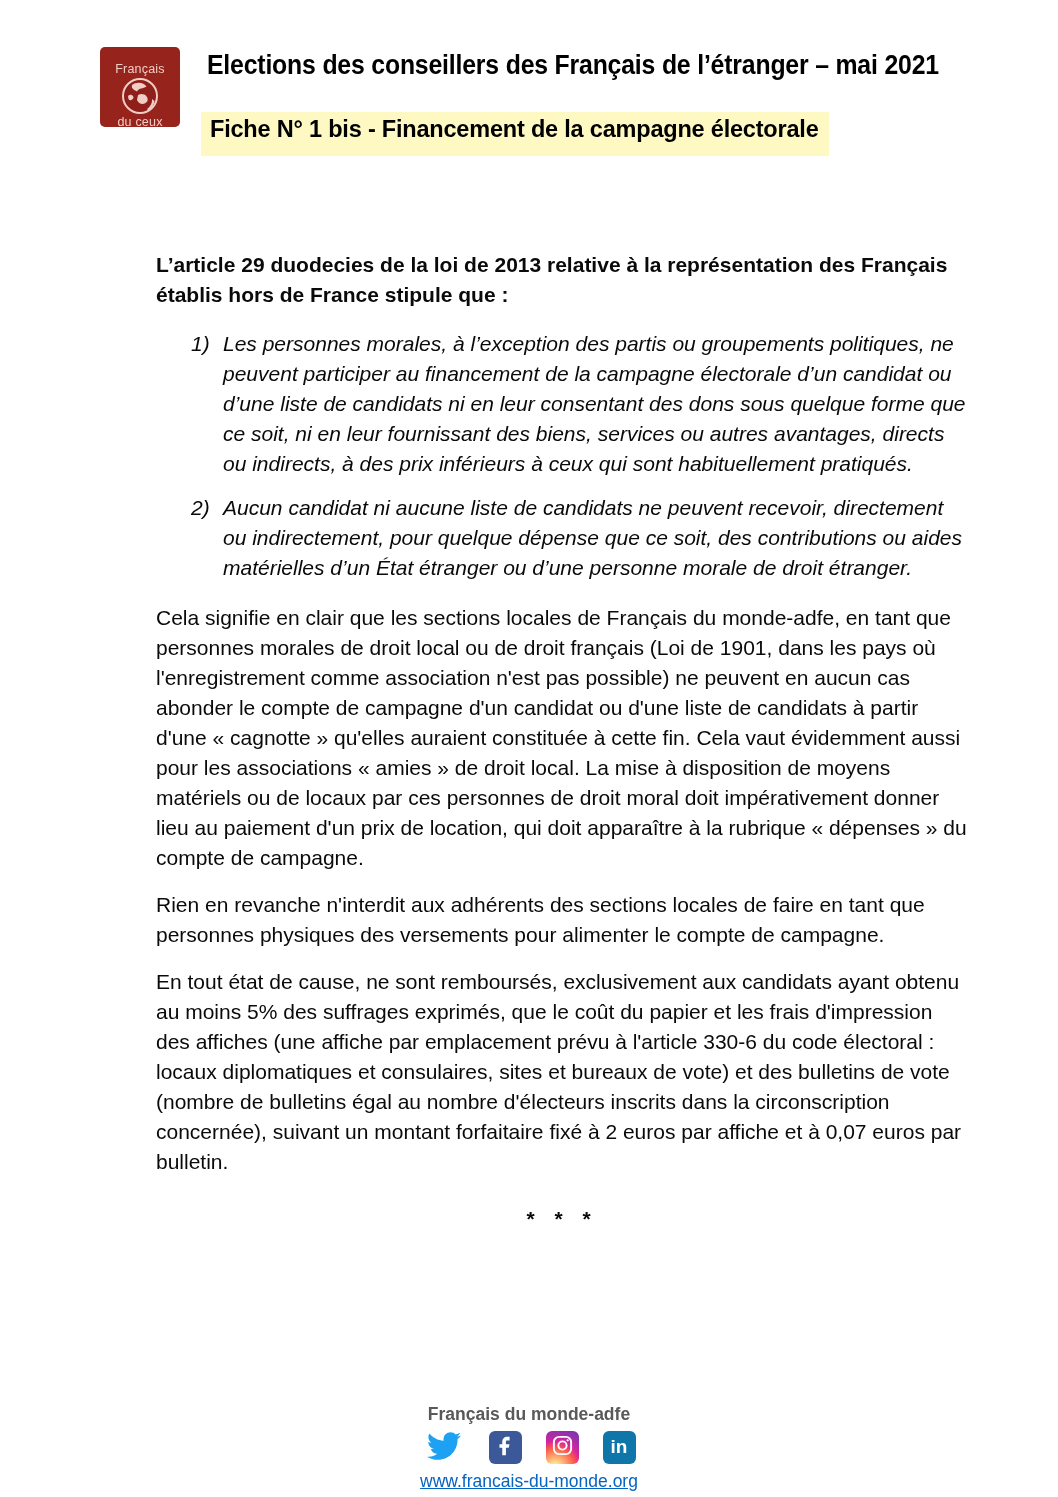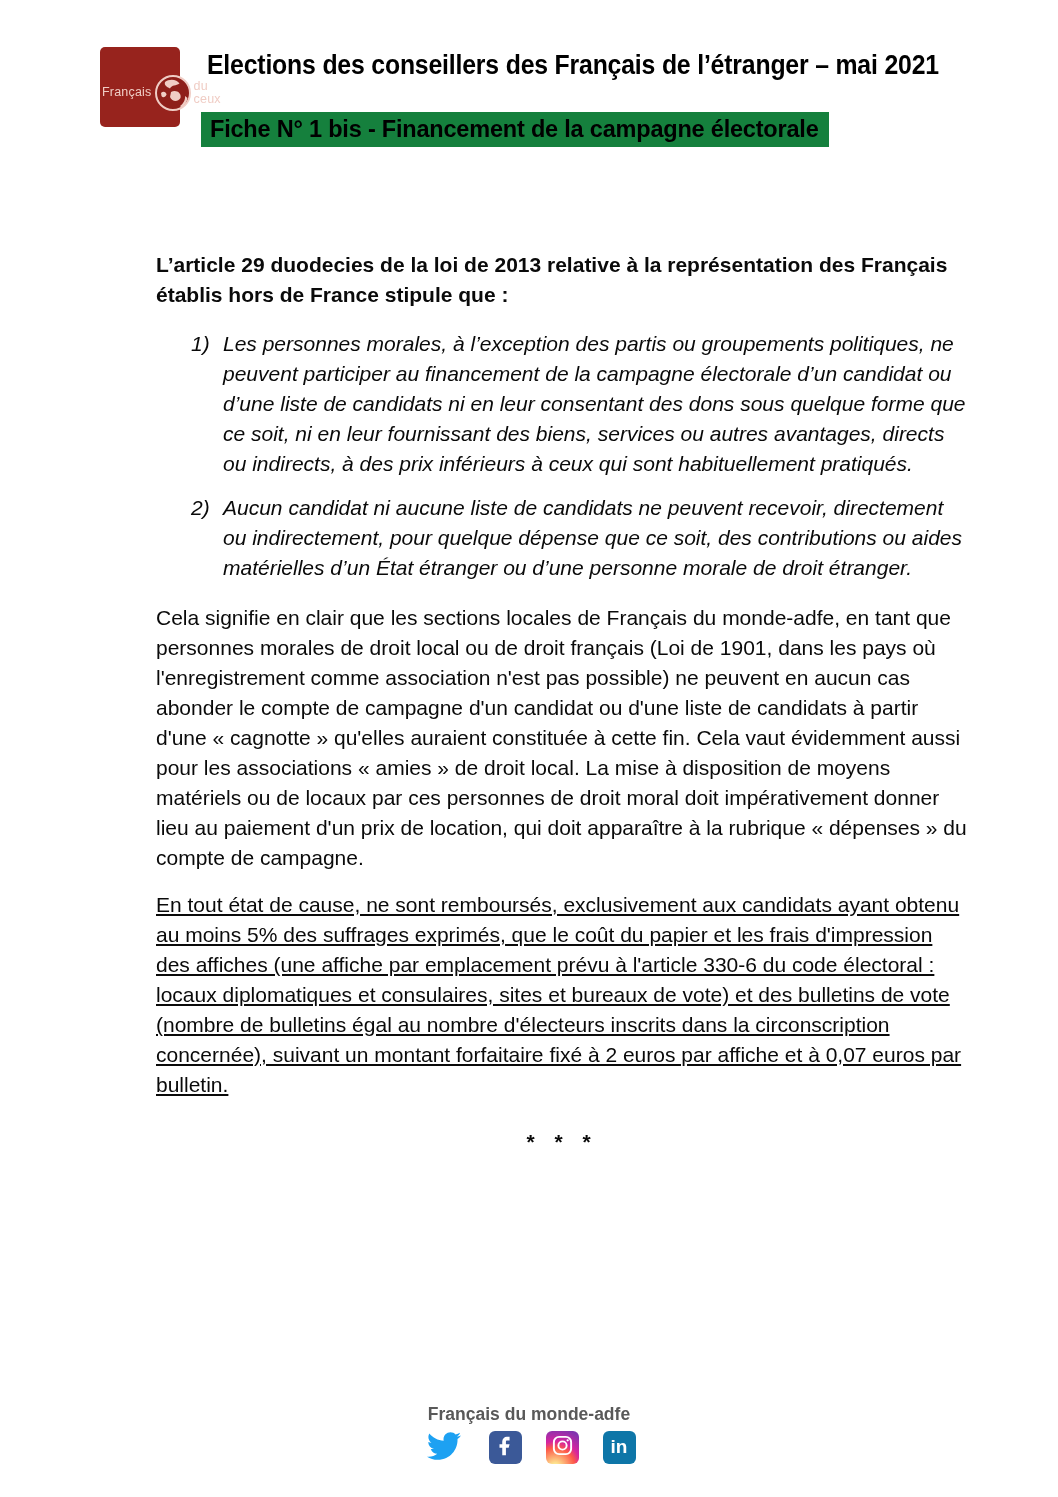--- a/index.html
+++ b/index.html
@@ -20,7 +20,7 @@
     width:80px; height:80px;
     background:#97231d;
     border-radius:5px;
-    display:flex; flex-direction:row; align-items:center; justify-content:space-between;
+    display:flex; flex-direction:column; align-items:center; justify-content:space-between;
     padding:16px 2px 5px;
   }
   .logo .logo-text {

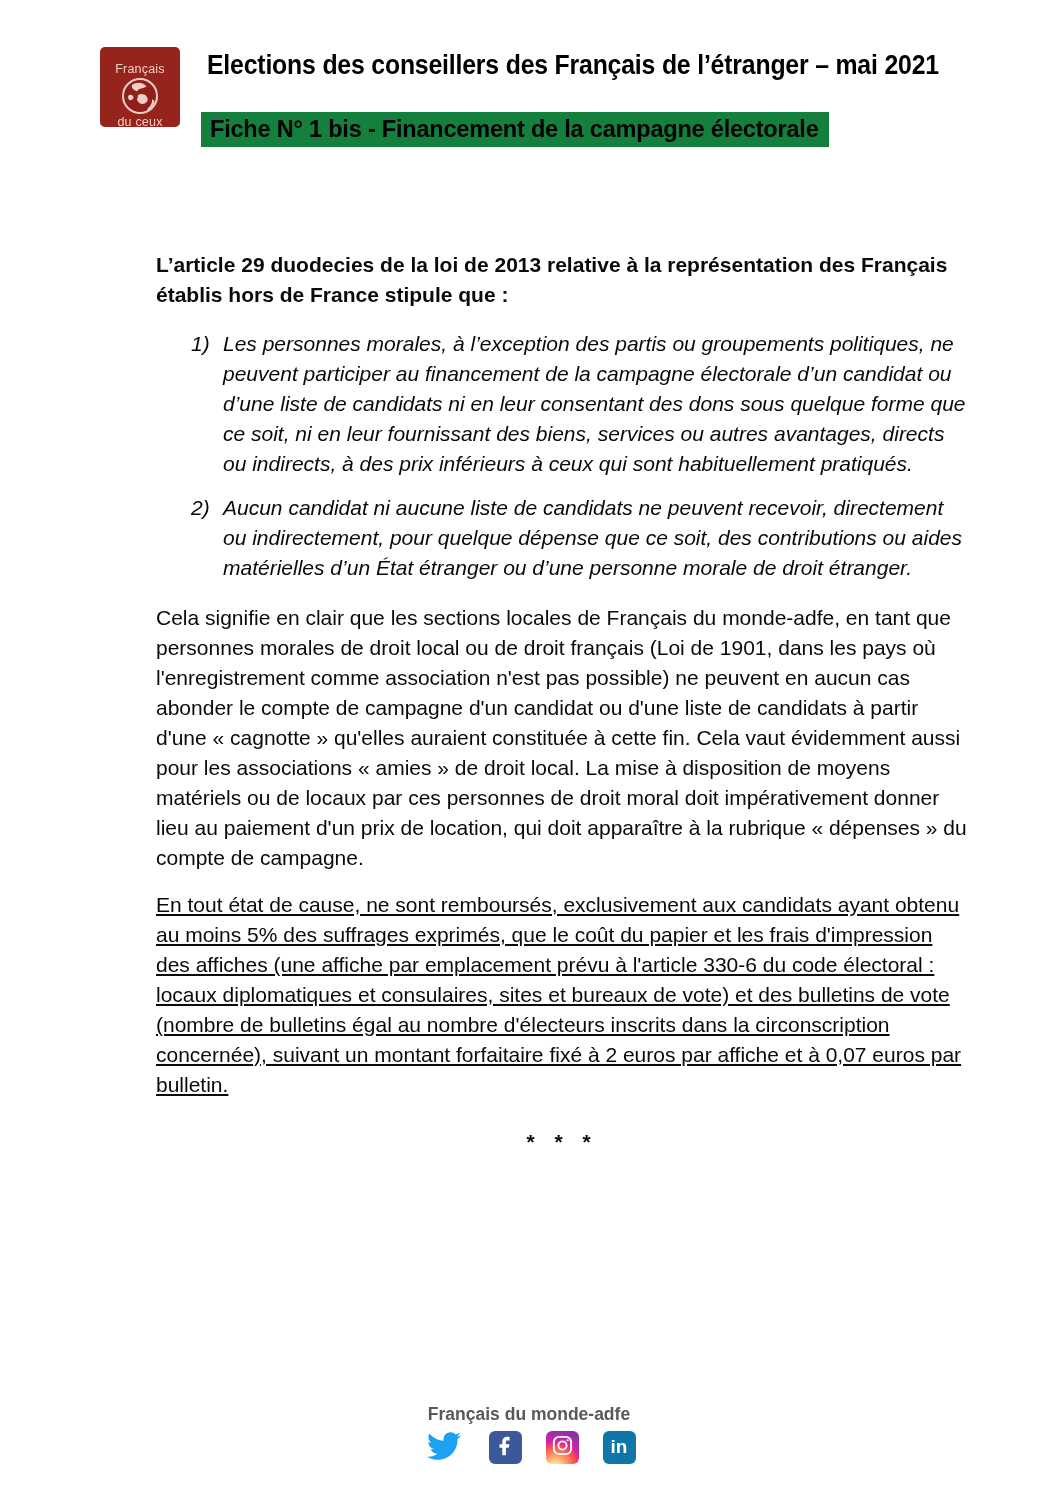--- a/index.html
+++ b/index.html
@@ -38,8 +38,8 @@
   .subtitle-wrap { position:absolute; left:201px; top:112px; }
   .subtitle {
     display:inline-block;
-    background:#15803d;
-    padding:4px 10px 4px 9px;
+    background:#fef9c3;
+    padding:4px 10px 13px 9px;
     font-size:23.5px; font-weight:700; color:#000;
     white-space:nowrap;
     letter-spacing:-0.2px;

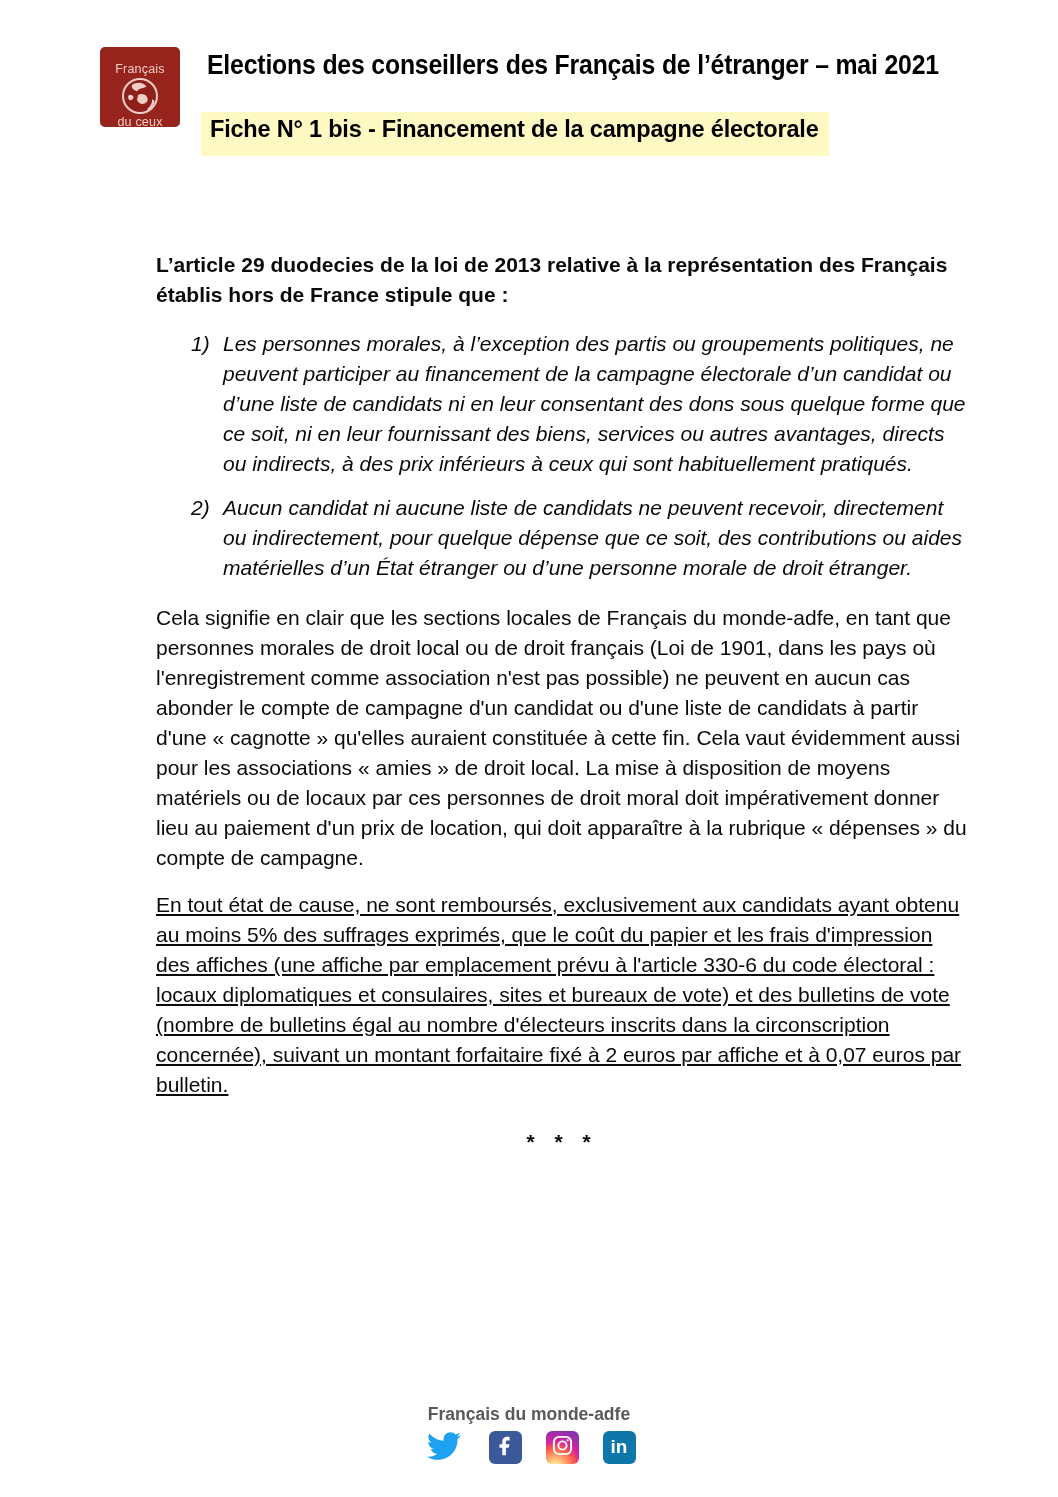--- a/index.html
+++ b/index.html
@@ -139,6 +139,7 @@
     </ol>
 
     <p class="para">Cela signifie en clair que les sections locales de Français du monde-adfe, en tant que personnes morales de droit local ou de droit français (Loi de 1901, dans les pays où l'enregistrement comme association n'est pas possible) ne peuvent en aucun cas abonder le compte de campagne d'un candidat ou d'une liste de candidats à partir d'une « cagnotte » qu'elles auraient constituée à cette fin. Cela vaut évidemment aussi pour les associations « amies » de droit local. La mise à disposition de moyens matériels ou de locaux par ces personnes de droit moral doit impérativement donner lieu au paiement d'un prix de location, qui doit apparaître à la rubrique « dépenses » du compte de campagne.</p>
+    <p class="para">Rien en revanche n'interdit aux adhérents des sections locales de faire en tant que personnes physiques des versements pour alimenter le compte de campagne.</p>
     <p class="para">En tout état de cause, ne sont remboursés, exclusivement aux candidats ayant obtenu au moins 5% des suffrages exprimés, que le coût du papier et les frais d'impression des affiches (une affiche par emplacement prévu à l'article 330-6 du code électoral : locaux diplomatiques et consulaires, sites et bureaux de vote) et des bulletins de vote (nombre de bulletins égal au nombre d'électeurs inscrits dans la circonscription concernée), suivant un montant forfaitaire fixé à 2 euros par affiche et à 0,07 euros par bulletin.</p>
 
     <div class="separator">* * *</div>

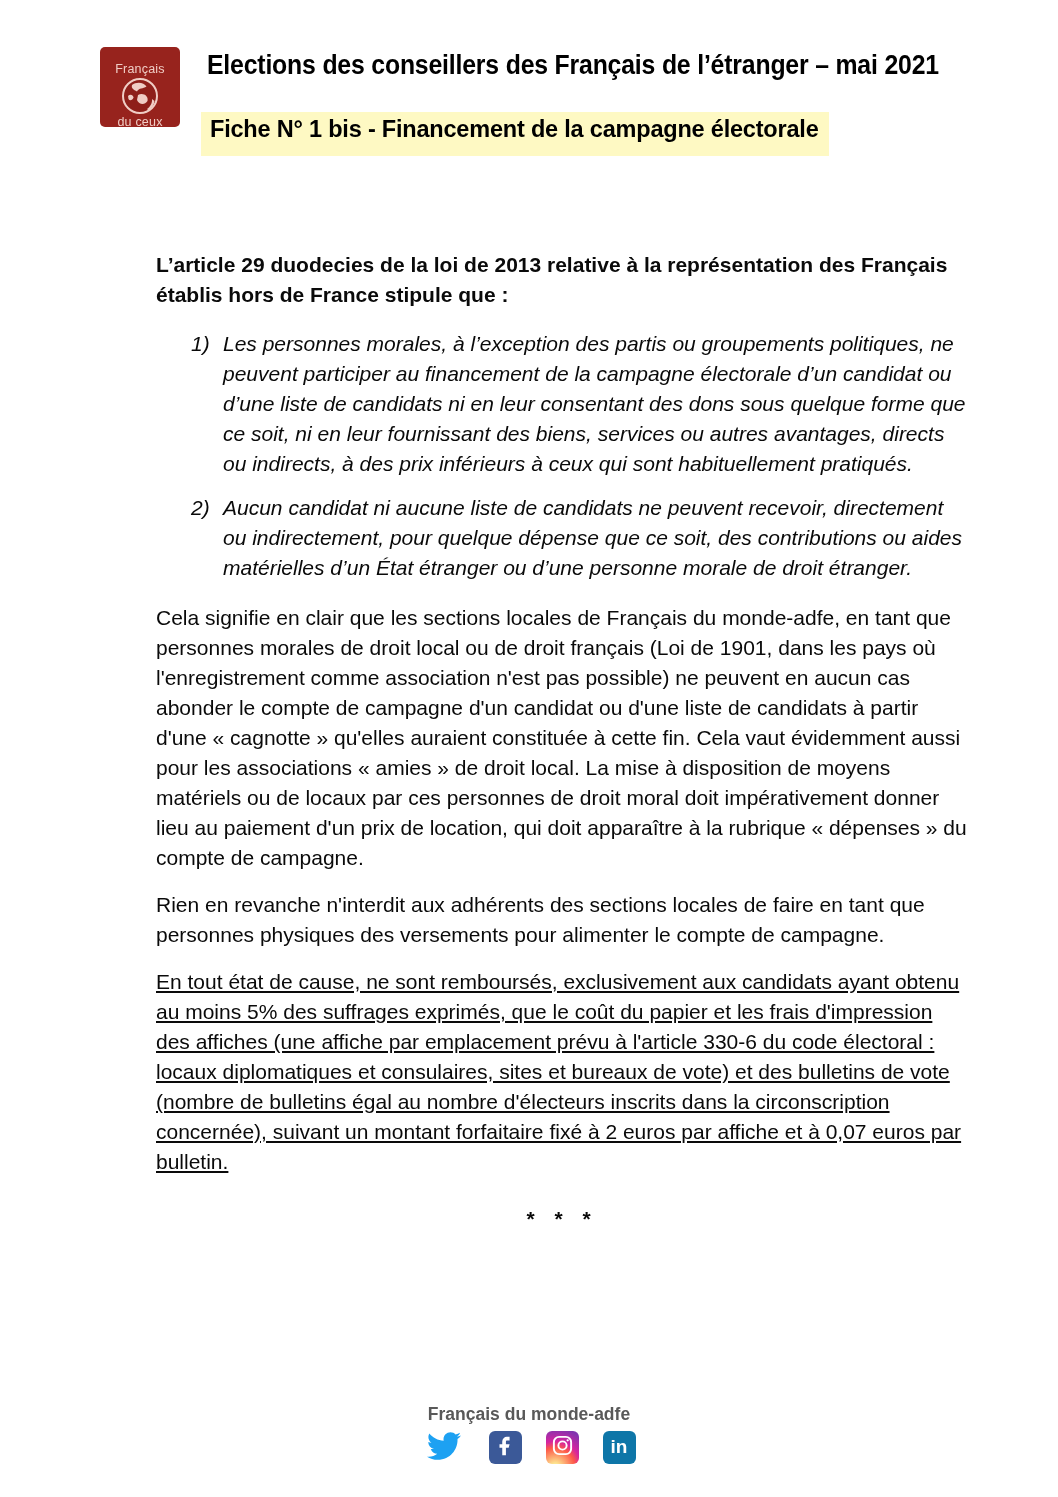--- a/index.html
+++ b/index.html
@@ -61,7 +61,7 @@
   ol.legal li:last-child { margin-bottom:0; }
   ol.legal .num { position:absolute; left:35px; top:0; }
   .para { margin-bottom:17px; }
-  .para:last-of-type { margin-bottom:0;text-decoration:underline; }
+  .para:last-of-type { margin-bottom:0; }
   .separator {
     margin-top:27px;
     text-align:center;

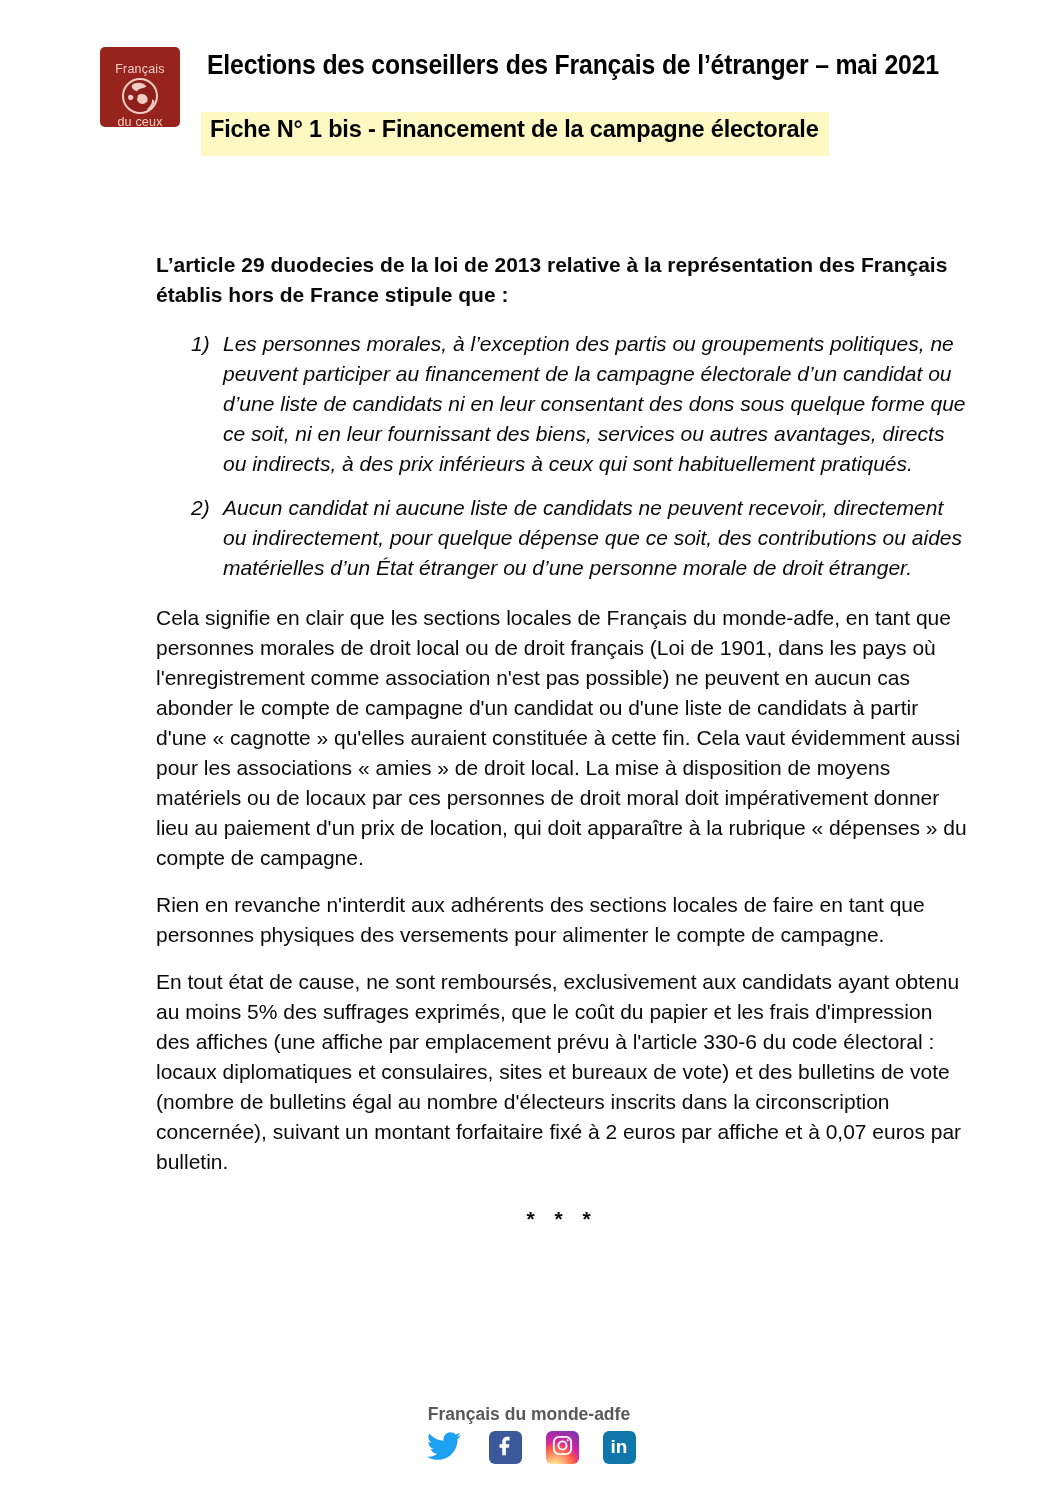--- a/index.html
+++ b/index.html
@@ -177,6 +177,9 @@
       </a>
     </div>
 
+    <div class="site-link-row">
+      <a href="#" class="site-link">www.francais-du-monde.org</a>
+    </div>
   </div>
 
 </div>

